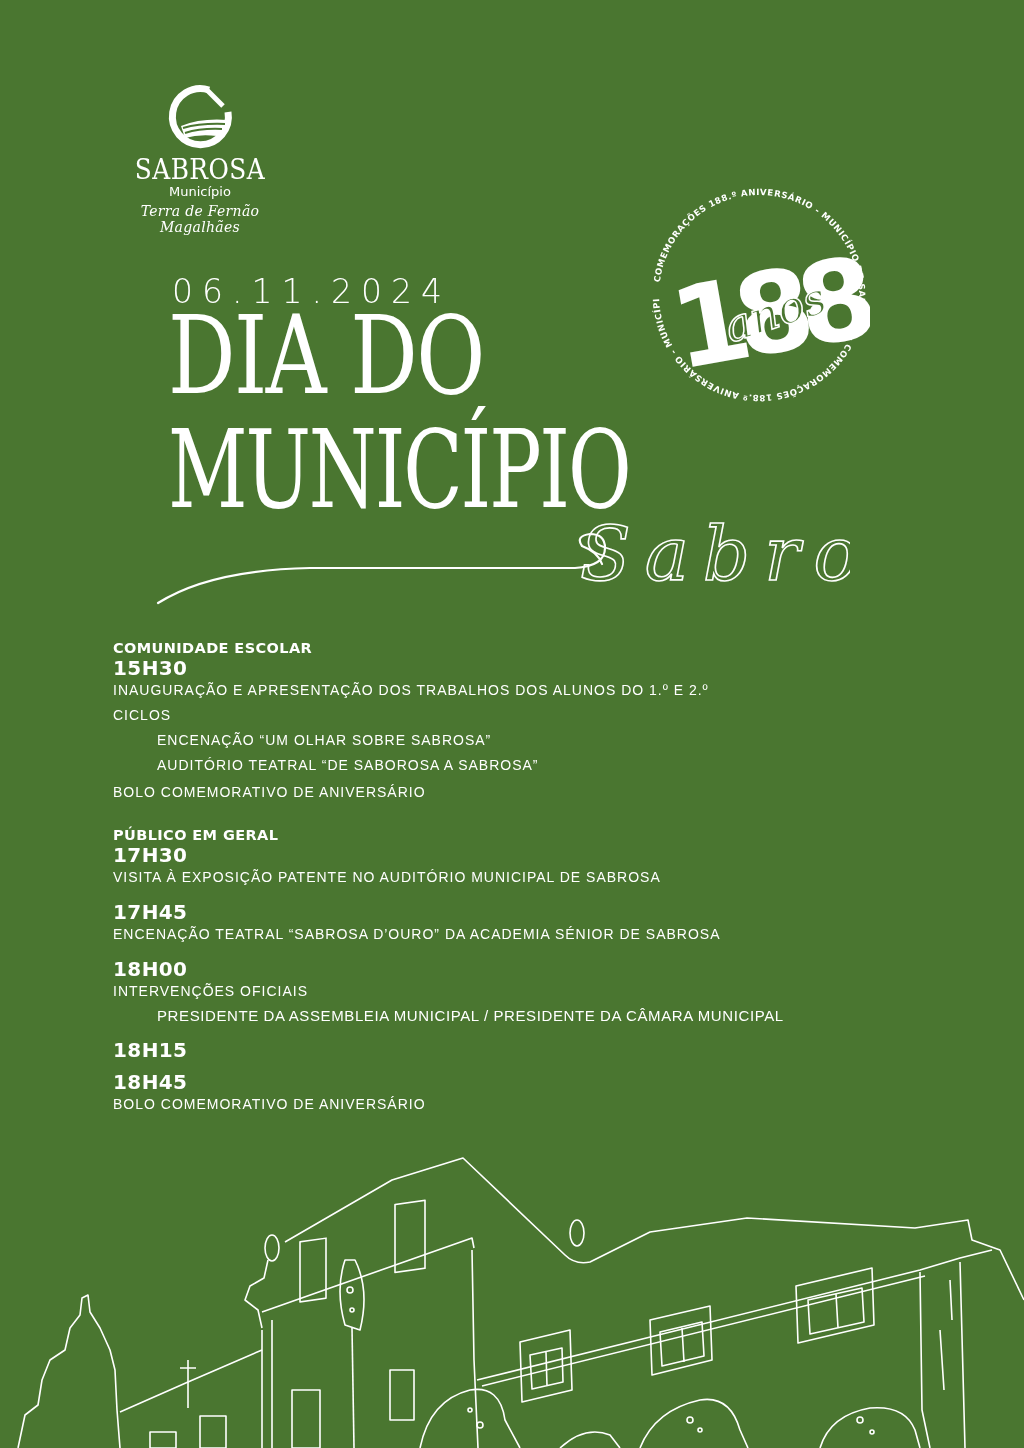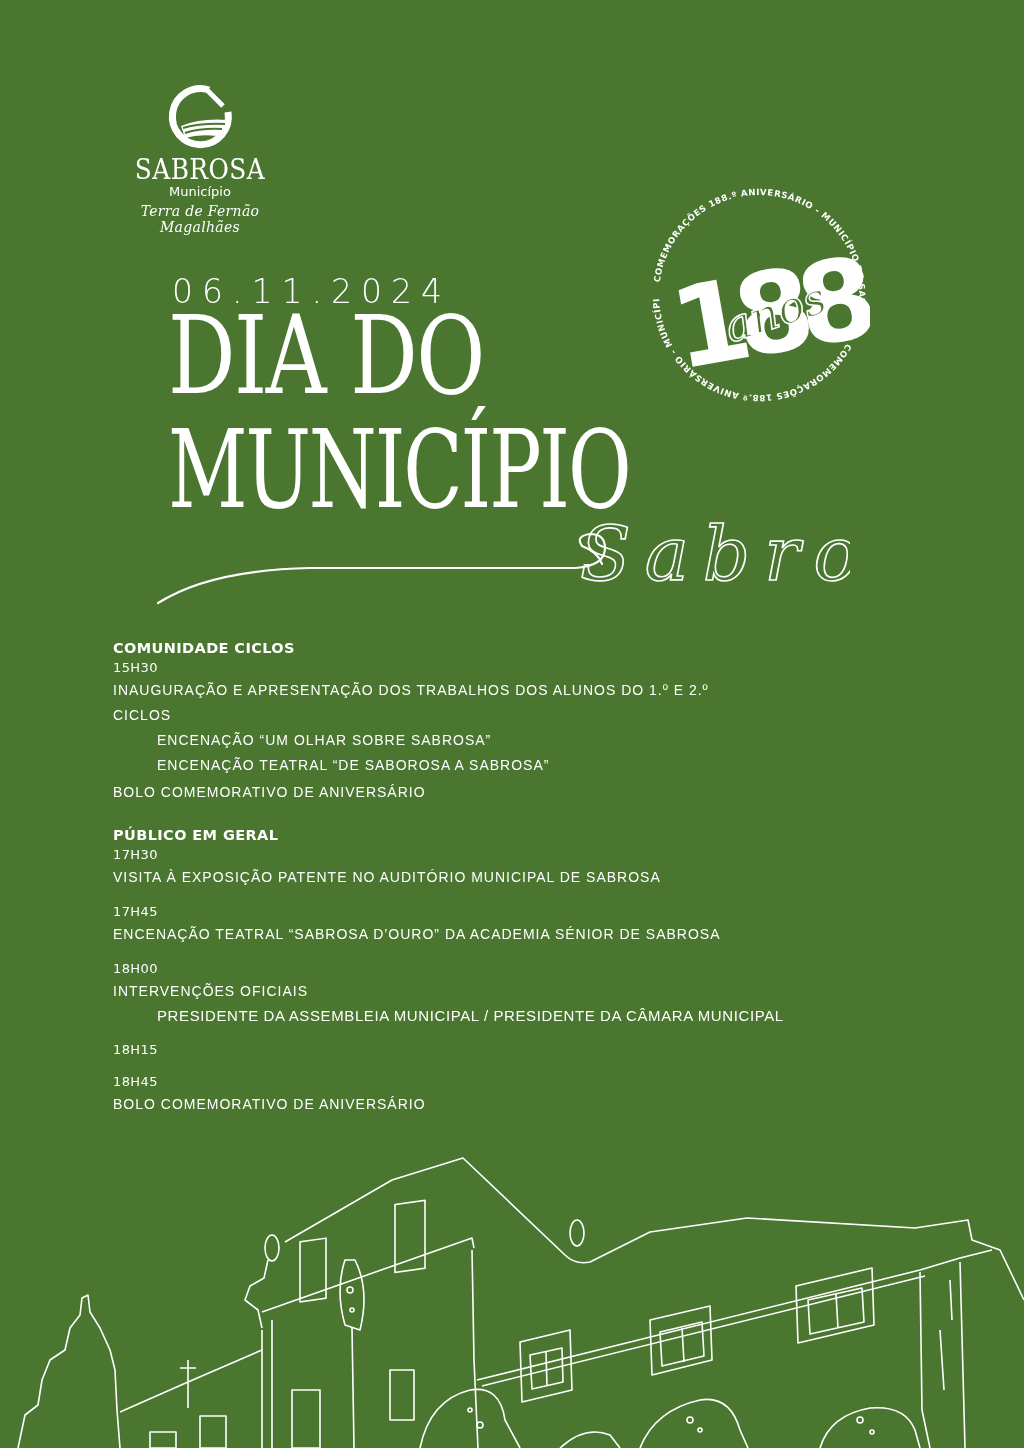--- a/index.html
+++ b/index.html
@@ -80,7 +80,7 @@
 
 <div class="abs program">
 
-  <div class="sec-head">COMUNIDADE CICLOS</div>
+  <div class="sec-head">COMUNIDADE ESCOLAR</div>
   <div class="time">15H30</div>
   <div class="line">INAUGURAÇÃO E APRESENTAÇÃO DOS TRABALHOS DOS ALUNOS DO 1.º E 2.º</div>
   <div class="line">CICLOS</div>

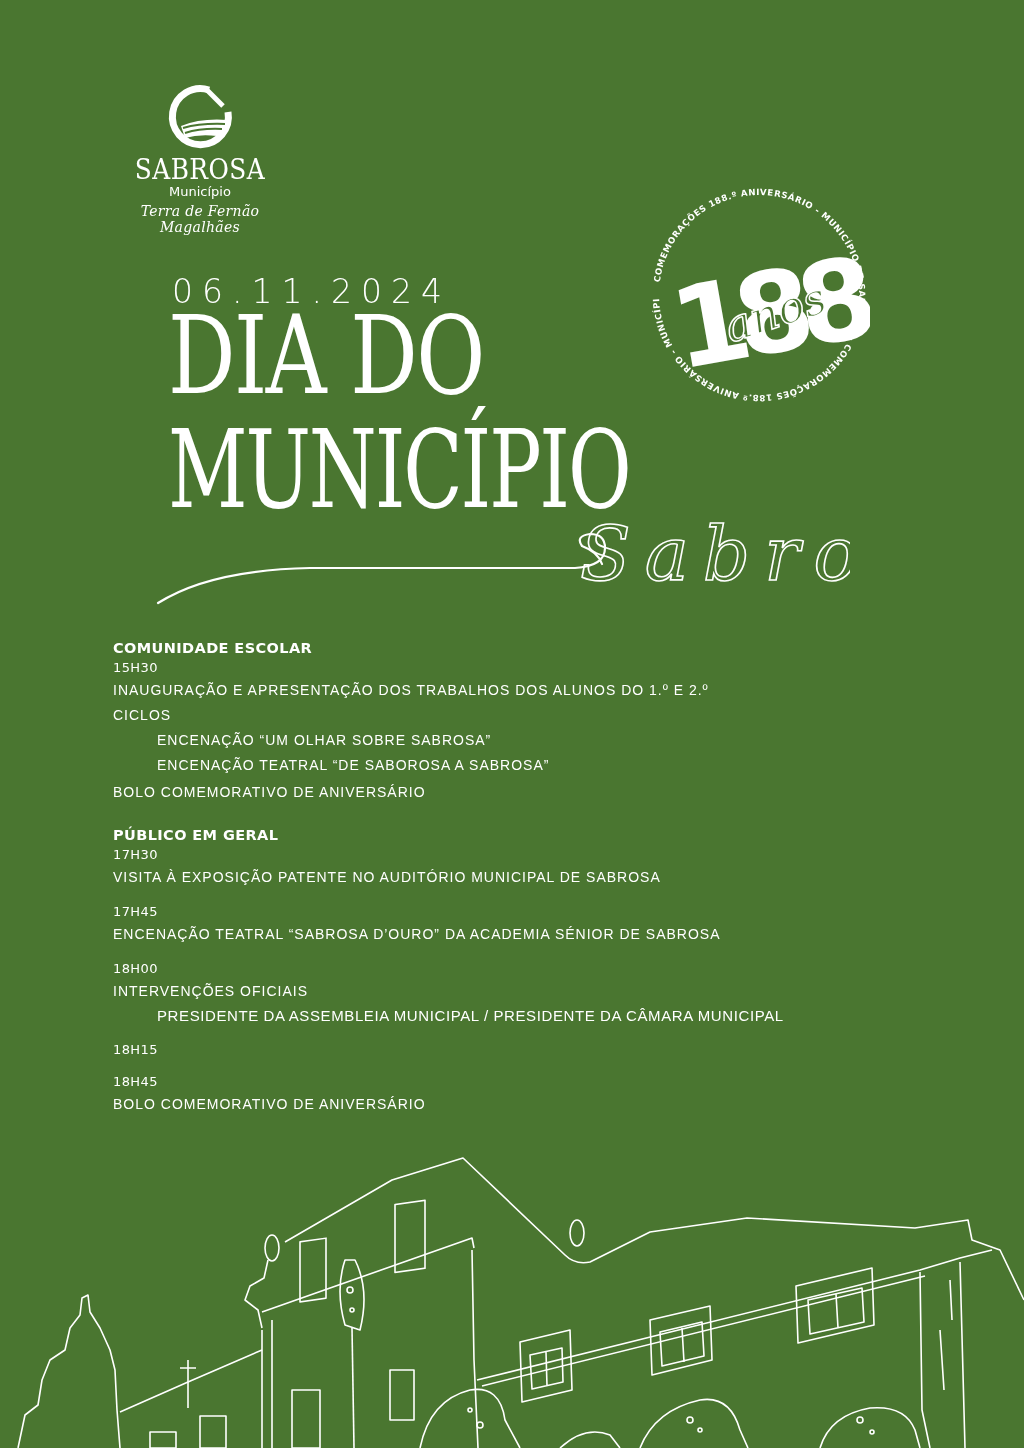--- a/index.html
+++ b/index.html
@@ -33,7 +33,7 @@
   
   .program { left: 113px; top: 638px; width: 820px; }
   .sec-head { font-family: "DejaVu Sans", sans-serif; font-weight: bold; font-size: 14.5px; line-height: 20px; letter-spacing: 0.4px; }
-  .time { font-family: "DejaVu Sans", sans-serif; font-weight: normal; font-size: 13px; line-height: 20px; letter-spacing: 0.4px; }
+  .time { font-family: "DejaVu Sans", sans-serif; font-weight: bold; font-size: 20px; line-height: 20px; letter-spacing: 0.4px; }
   .line { font-family: "Liberation Sans", sans-serif; font-size: 14px; line-height: 25px; letter-spacing: 1px; white-space: nowrap; }
   .line.indent { padding-left: 44px; }
   .line.small { font-size: 15px; line-height: 24px; letter-spacing: 0.6px; }

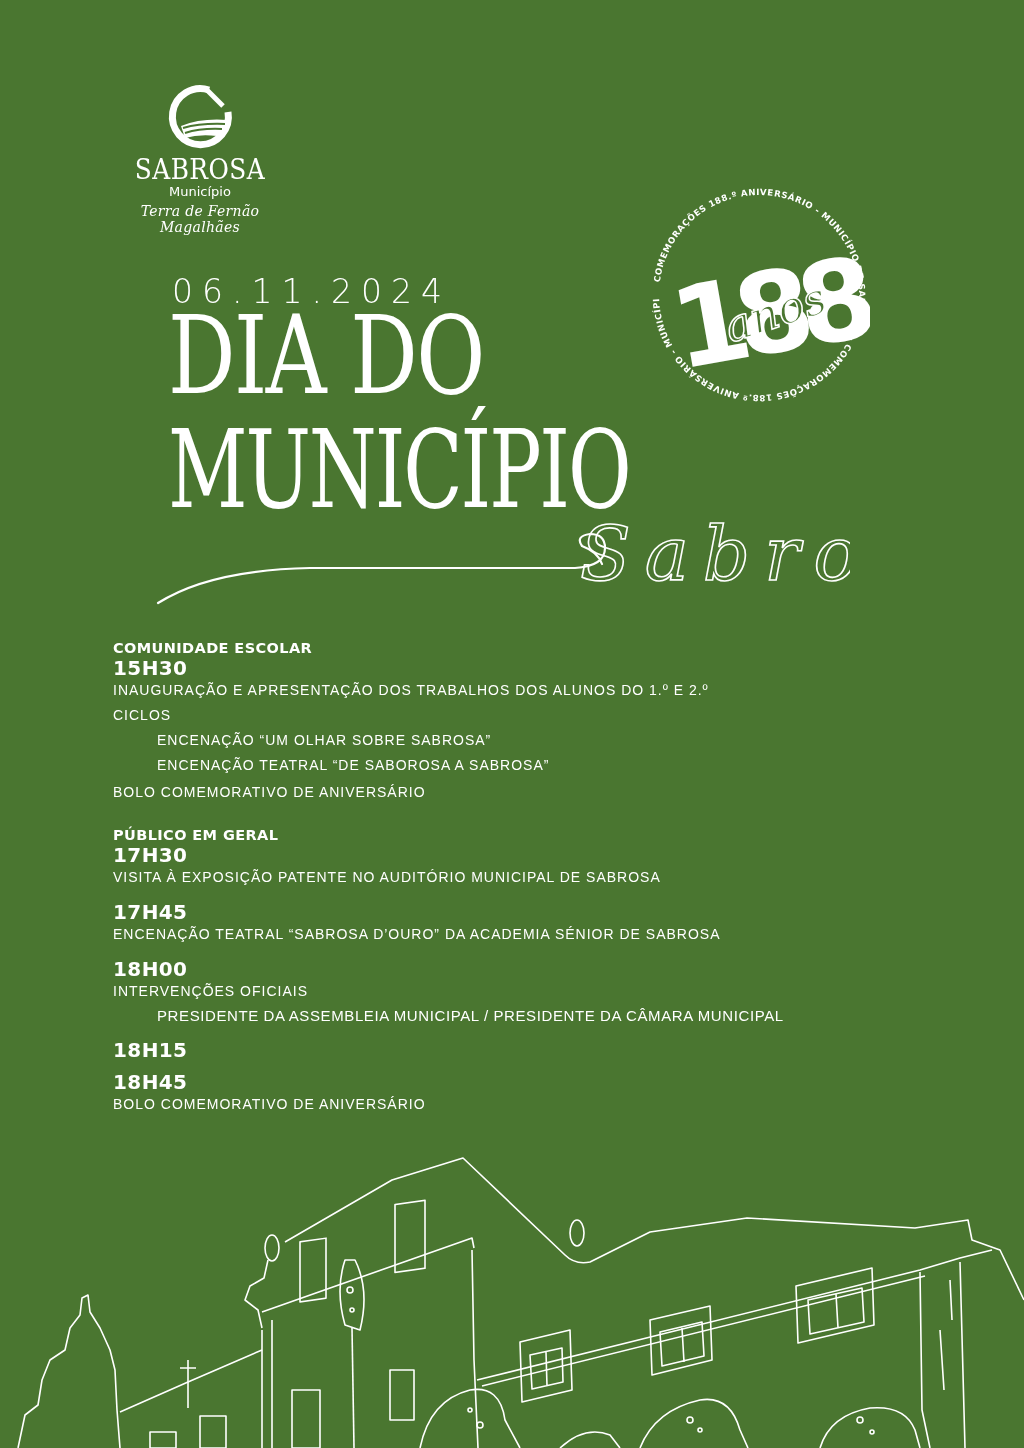--- a/index.html
+++ b/index.html
@@ -85,7 +85,7 @@
   <div class="line">INAUGURAÇÃO E APRESENTAÇÃO DOS TRABALHOS DOS ALUNOS DO 1.º E 2.º</div>
   <div class="line">CICLOS</div>
   <div class="line indent">ENCENAÇÃO “UM OLHAR SOBRE SABROSA”</div>
-  <div class="line indent">ENCENAÇÃO TEATRAL “DE SABOROSA A SABROSA”</div>
+  <div class="line indent">AUDITÓRIO TEATRAL “DE SABOROSA A SABROSA”</div>
   <div class="line" style="margin-top:2px">BOLO COMEMORATIVO DE ANIVERSÁRIO</div>
 
   <div style="height:20px"></div>

